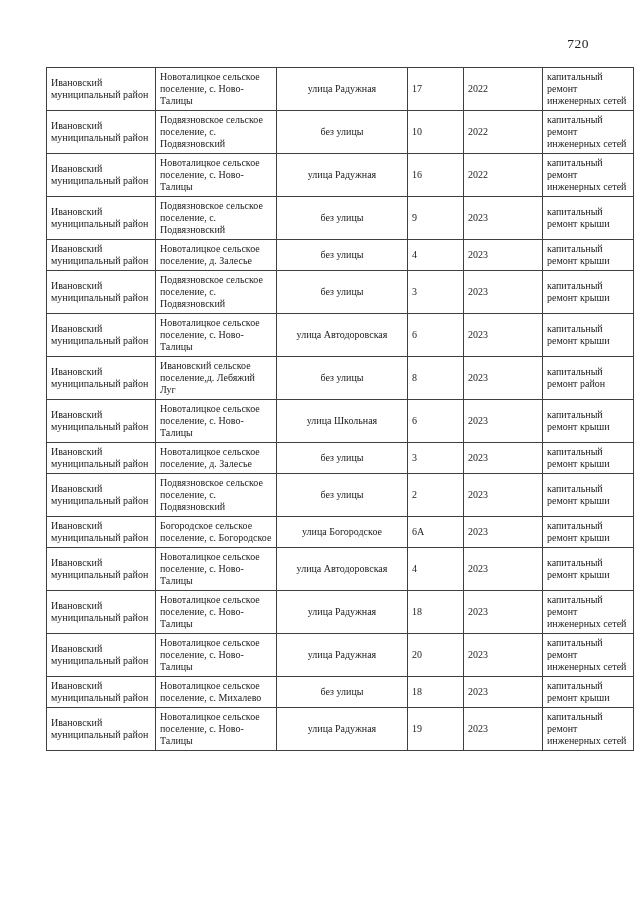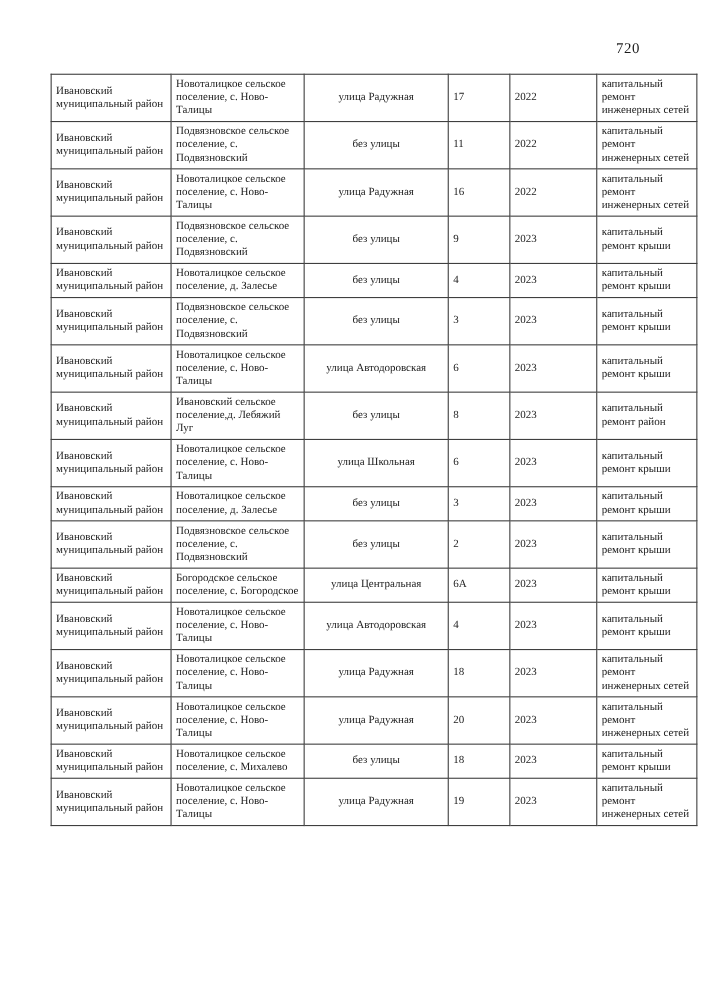--- a/index.html
+++ b/index.html
@@ -15,7 +15,7 @@
     position: absolute;
     top: 36px; left: 560px;
     width: 36px;
-    text-align: left;
+    text-align: center;
     font-size: 13.5px;
     letter-spacing: 0.5px;
   }

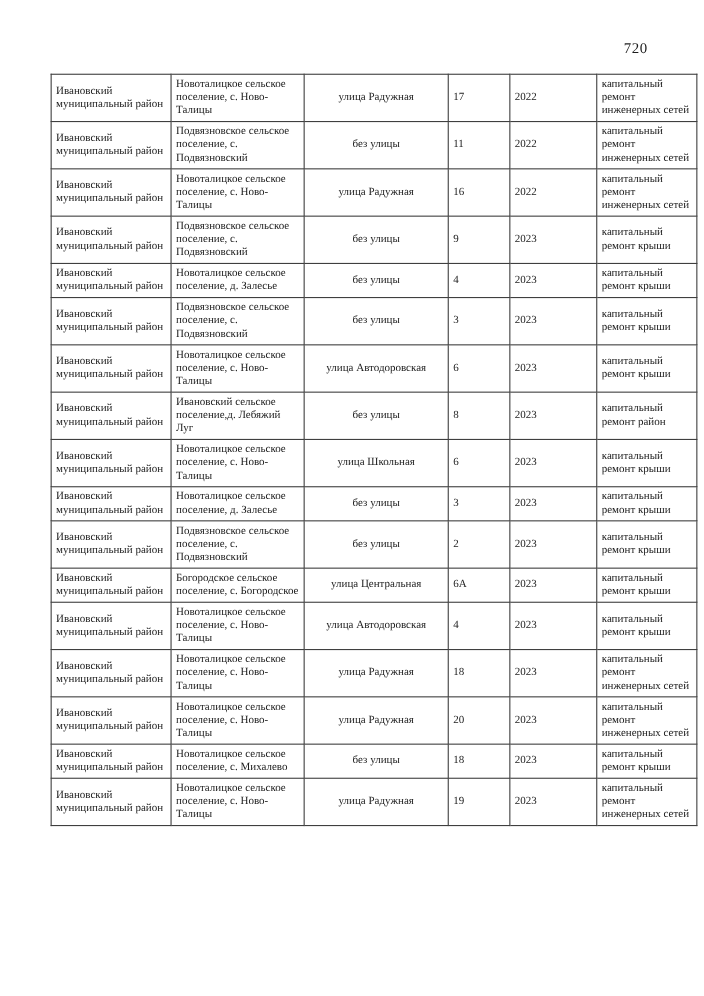--- a/index.html
+++ b/index.html
@@ -71,7 +71,7 @@
     <td class="c1">Ивановский муниципальный район</td>
     <td class="c2">Подвязновское сельское поселение, с. Подвязновский</td>
     <td class="c3">без улицы</td>
-    <td class="c4">11</td>
+    <td class="c4">10</td>
     <td class="c5">2022</td>
     <td class="c6">капитальный ремонт инженерных сетей</td>
   </tr>

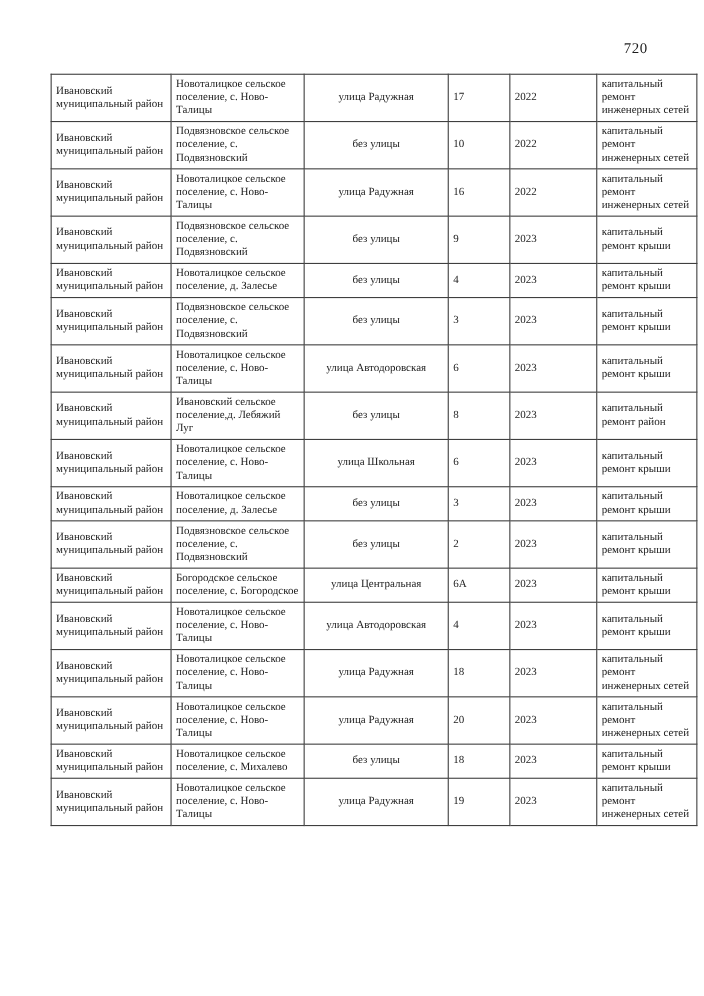--- a/index.html
+++ b/index.html
@@ -160,7 +160,7 @@
   <tr>
     <td class="c1">Ивановский муниципальный район</td>
     <td class="c2">Богородское сельское поселение, с. Богородское</td>
-    <td class="c3">улица Центральная</td>
+    <td class="c3">улица Богородское</td>
     <td class="c4">6А</td>
     <td class="c5">2023</td>
     <td class="c6">капитальный ремонт крыши</td>

